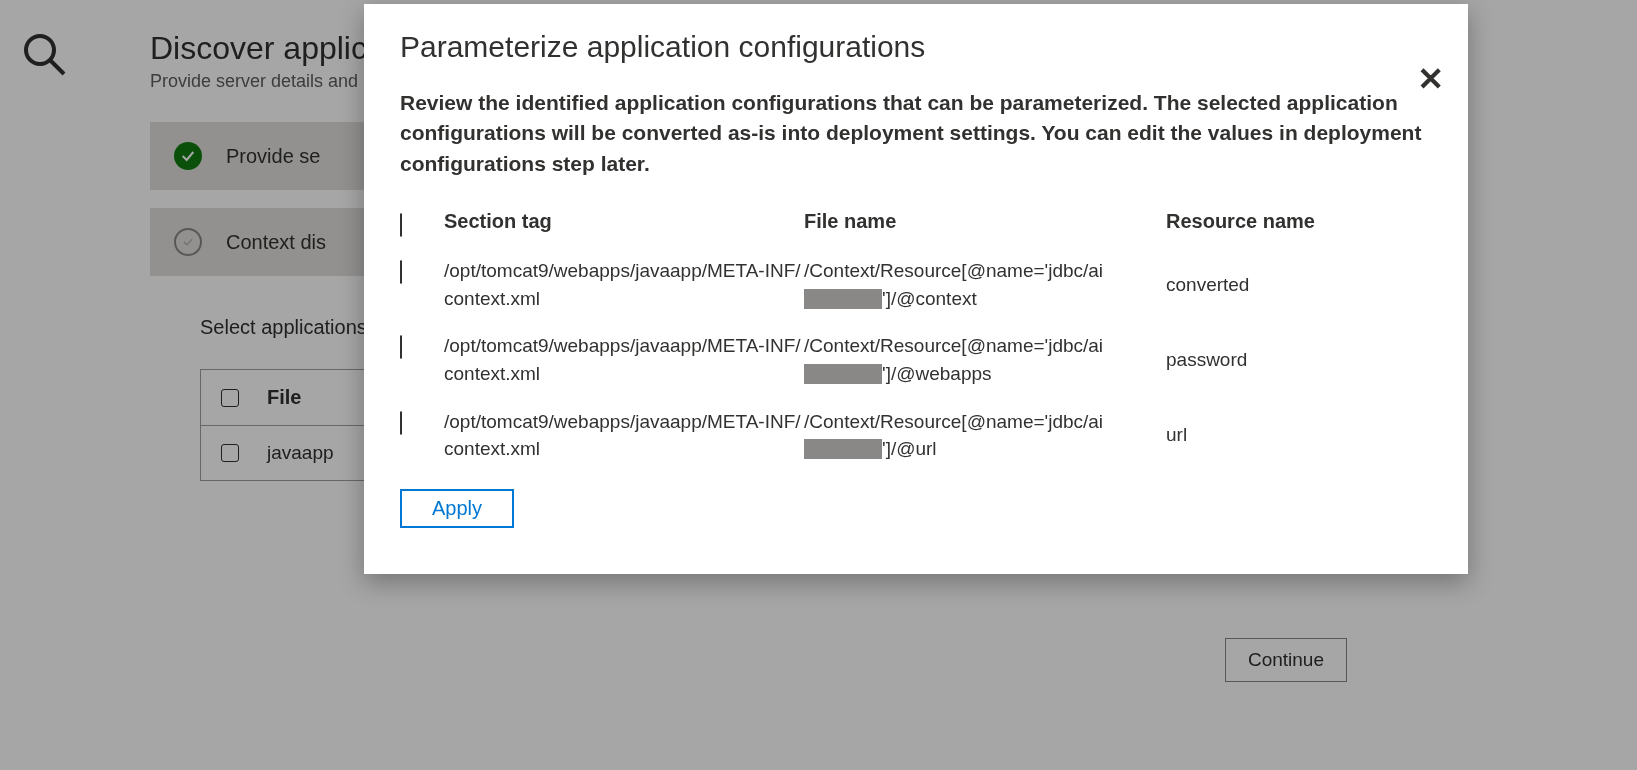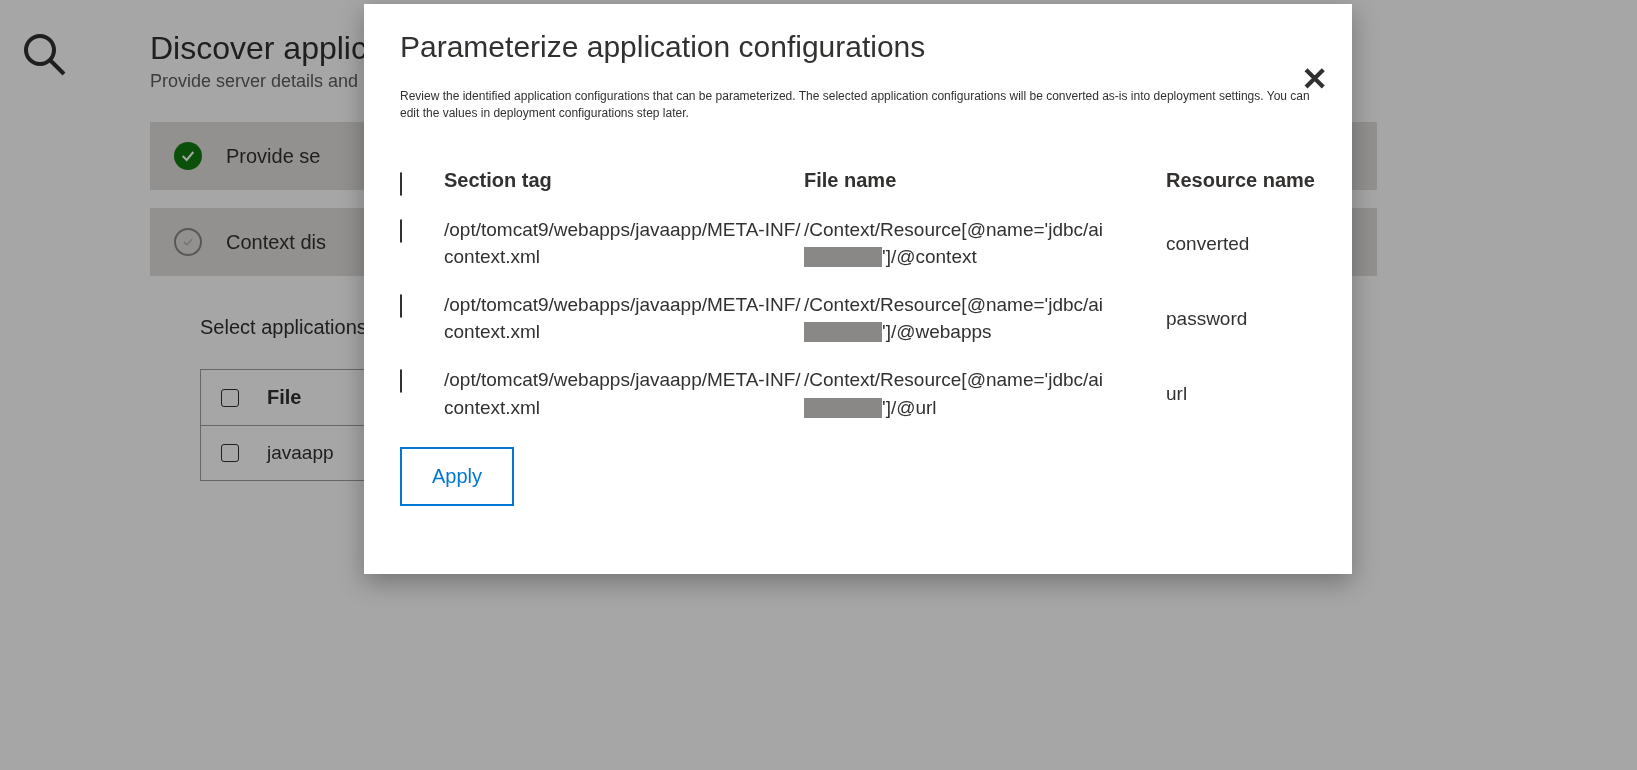--- a/index.html
+++ b/index.html
@@ -132,7 +132,7 @@
     position: absolute;
     top: 4px;
     left: 364px;
-    width: 988px;
+    width: 1104px;
     height: 570px;
     background: #ffffff;
     box-shadow: 0 8px 24px rgba(0,0,0,0.3);

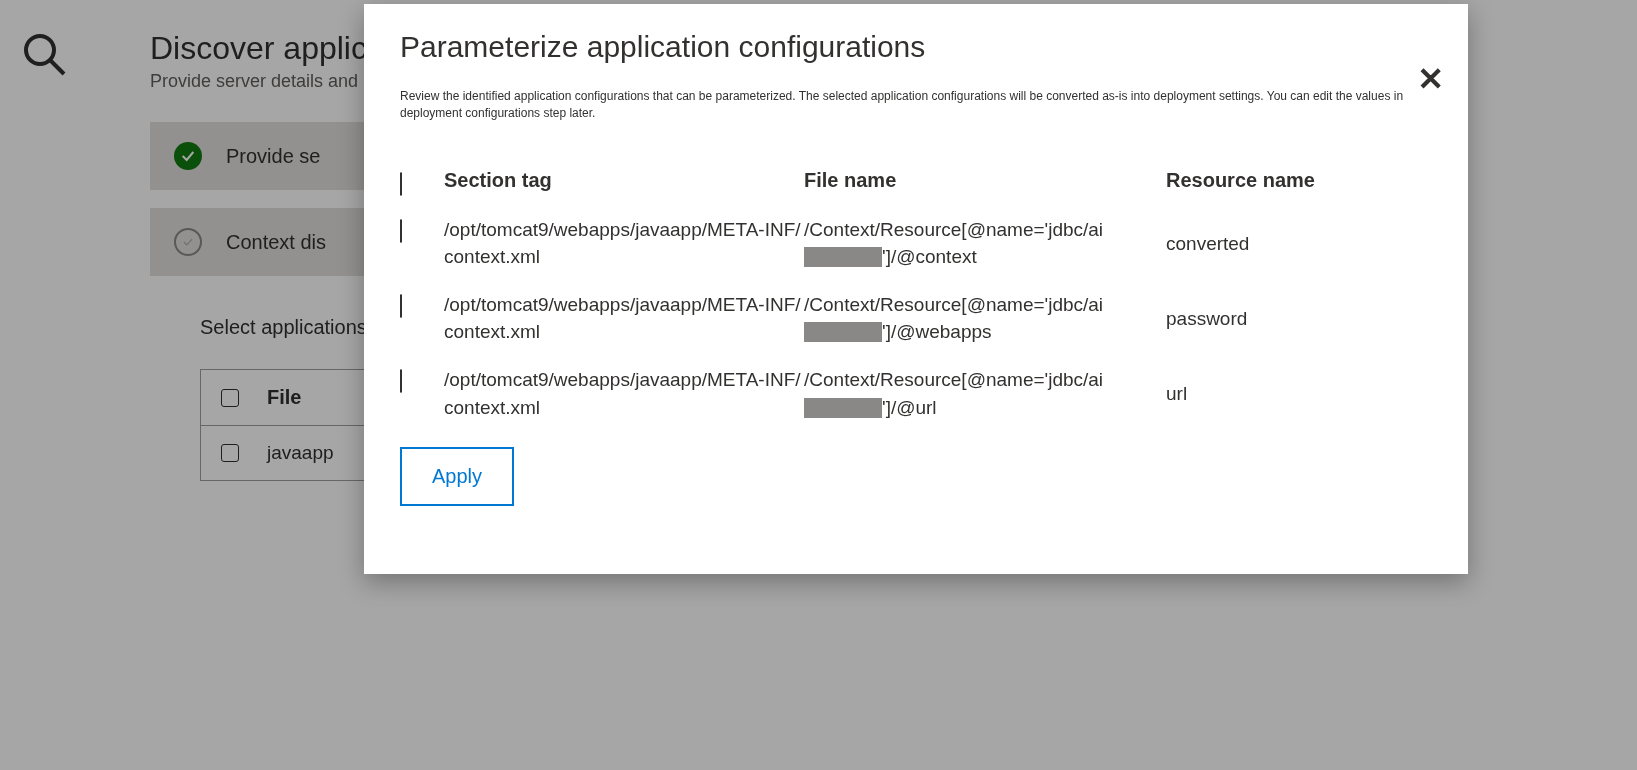--- a/index.html
+++ b/index.html
@@ -155,10 +155,10 @@
     color: #323130;
   }
   .modal-desc {
-    font-size: 12px;
-    font-weight: 400;
+    font-size: 21px;
+    font-weight: 700;
     line-height: 1.45;
-    margin-bottom: 46px;
+    margin-bottom: 31px;
     max-width: 1080px;
   }
   .param-grid {

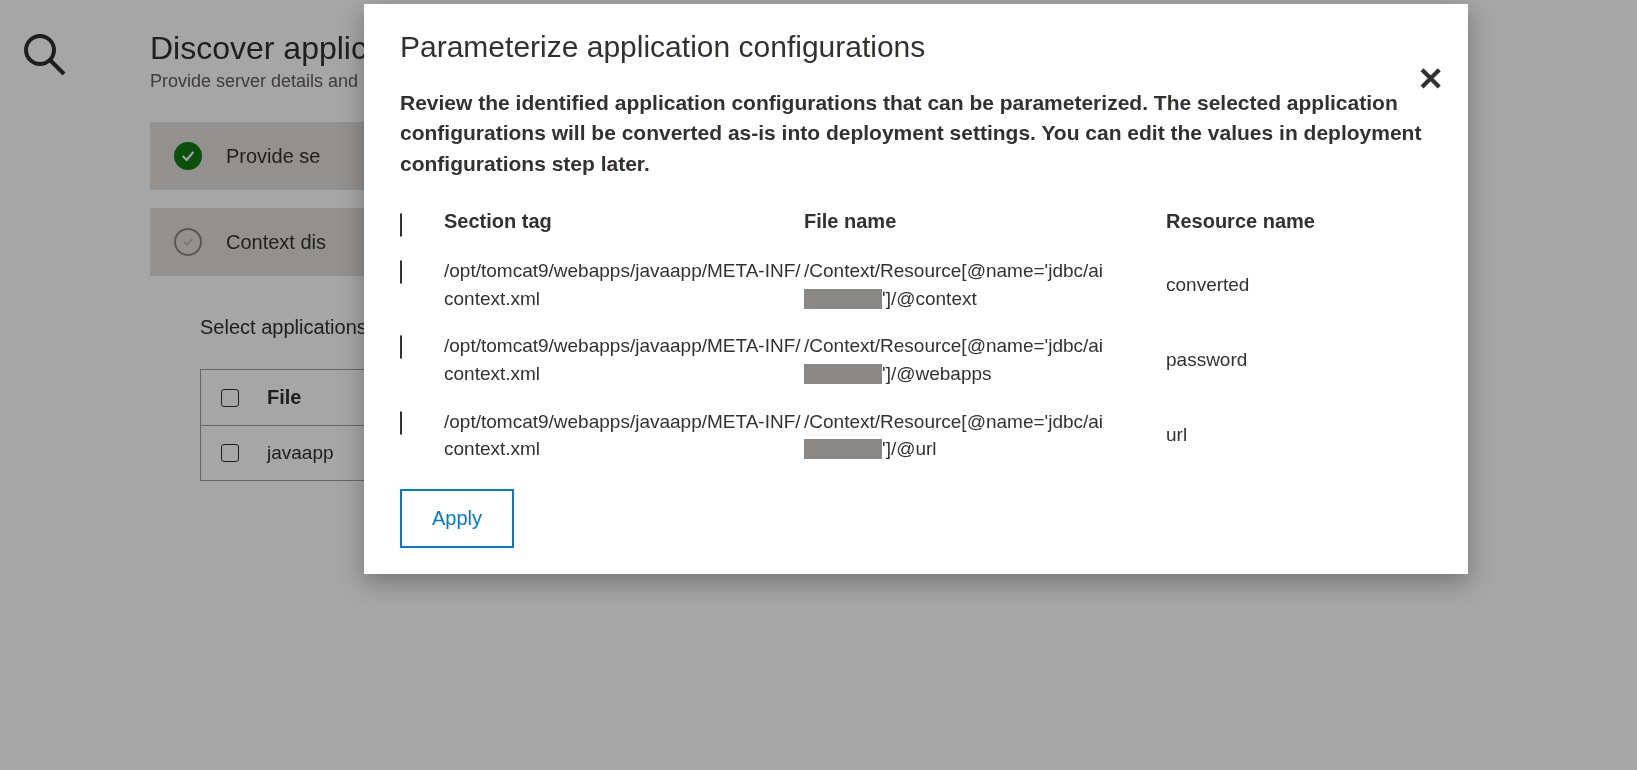--- a/index.html
+++ b/index.html
@@ -203,7 +203,7 @@
     background: #fff;
     color: #0078d4;
     font-size: 20px;
-    padding: 16px 30px;
+    padding: 6px 30px;
     cursor: pointer;
   }
 </style>

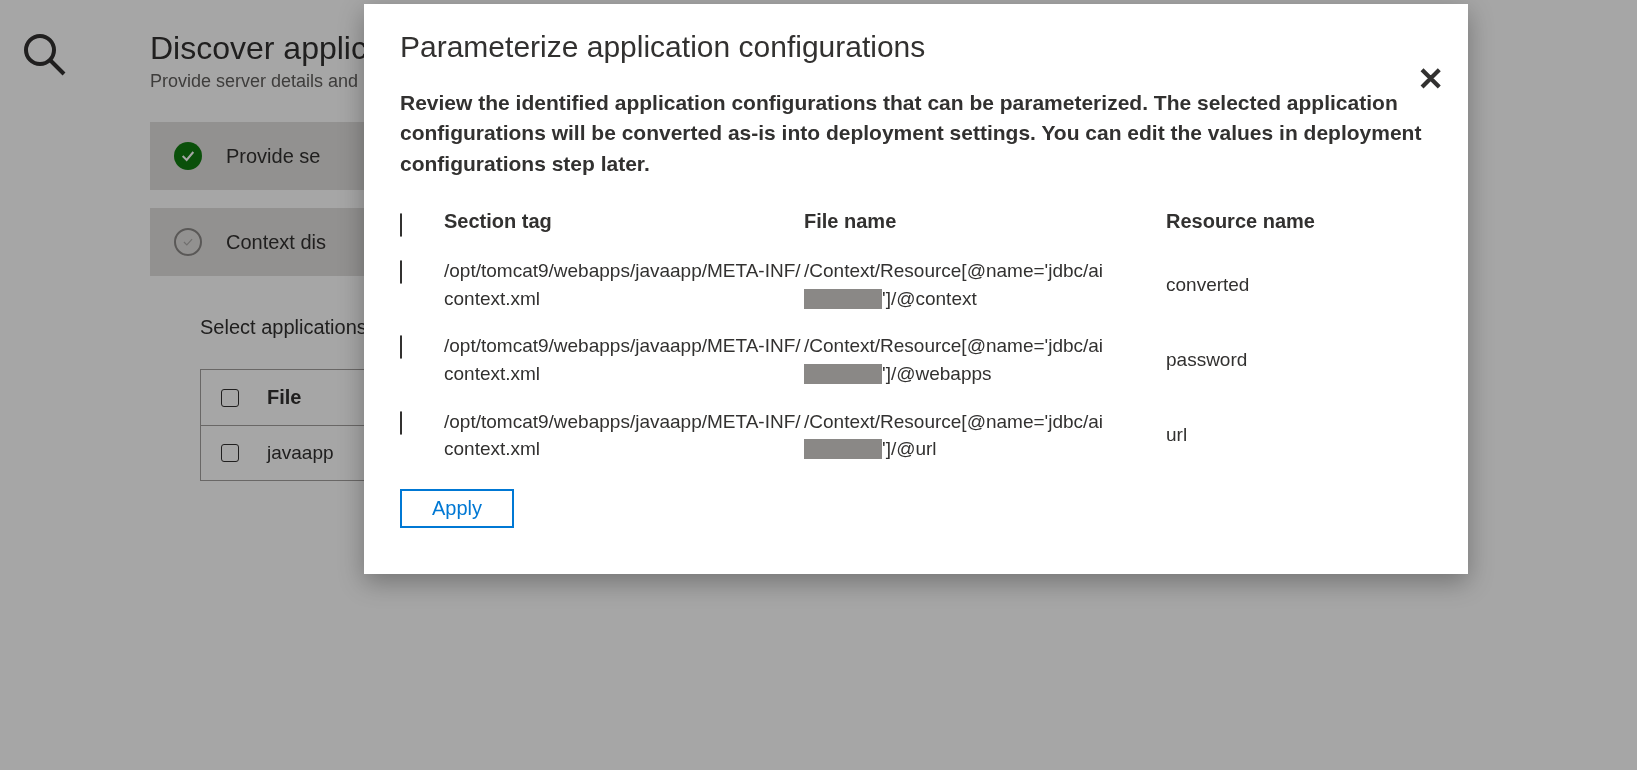--- a/index.html
+++ b/index.html
@@ -253,6 +253,7 @@
       </div>
     </div>
   </div>
+  <button class="continue-btn">Continue</button>
 </div>
 
 <div class="dim"></div>

